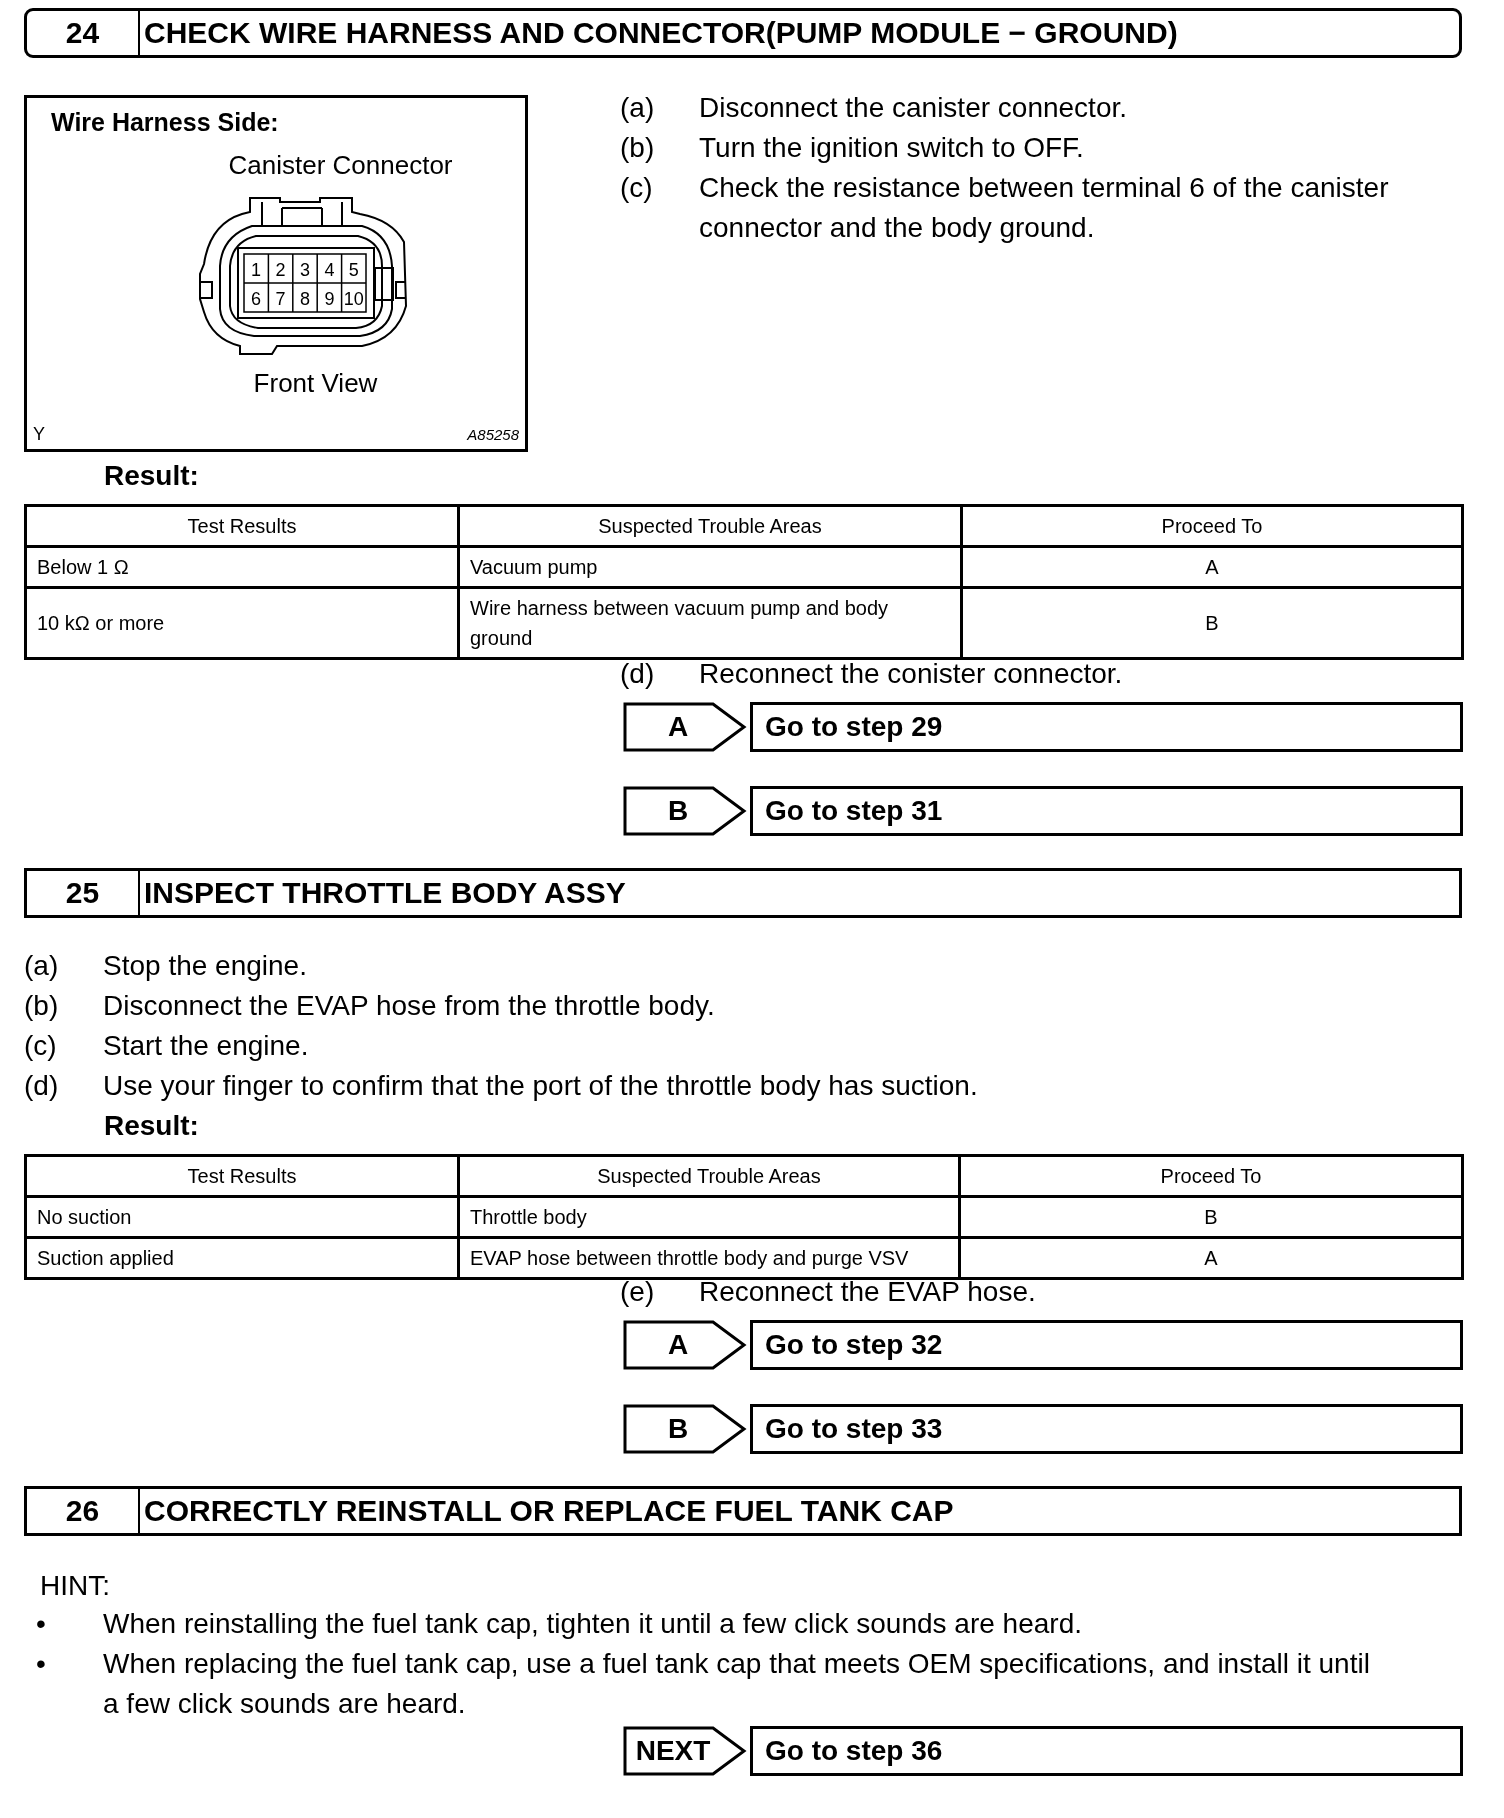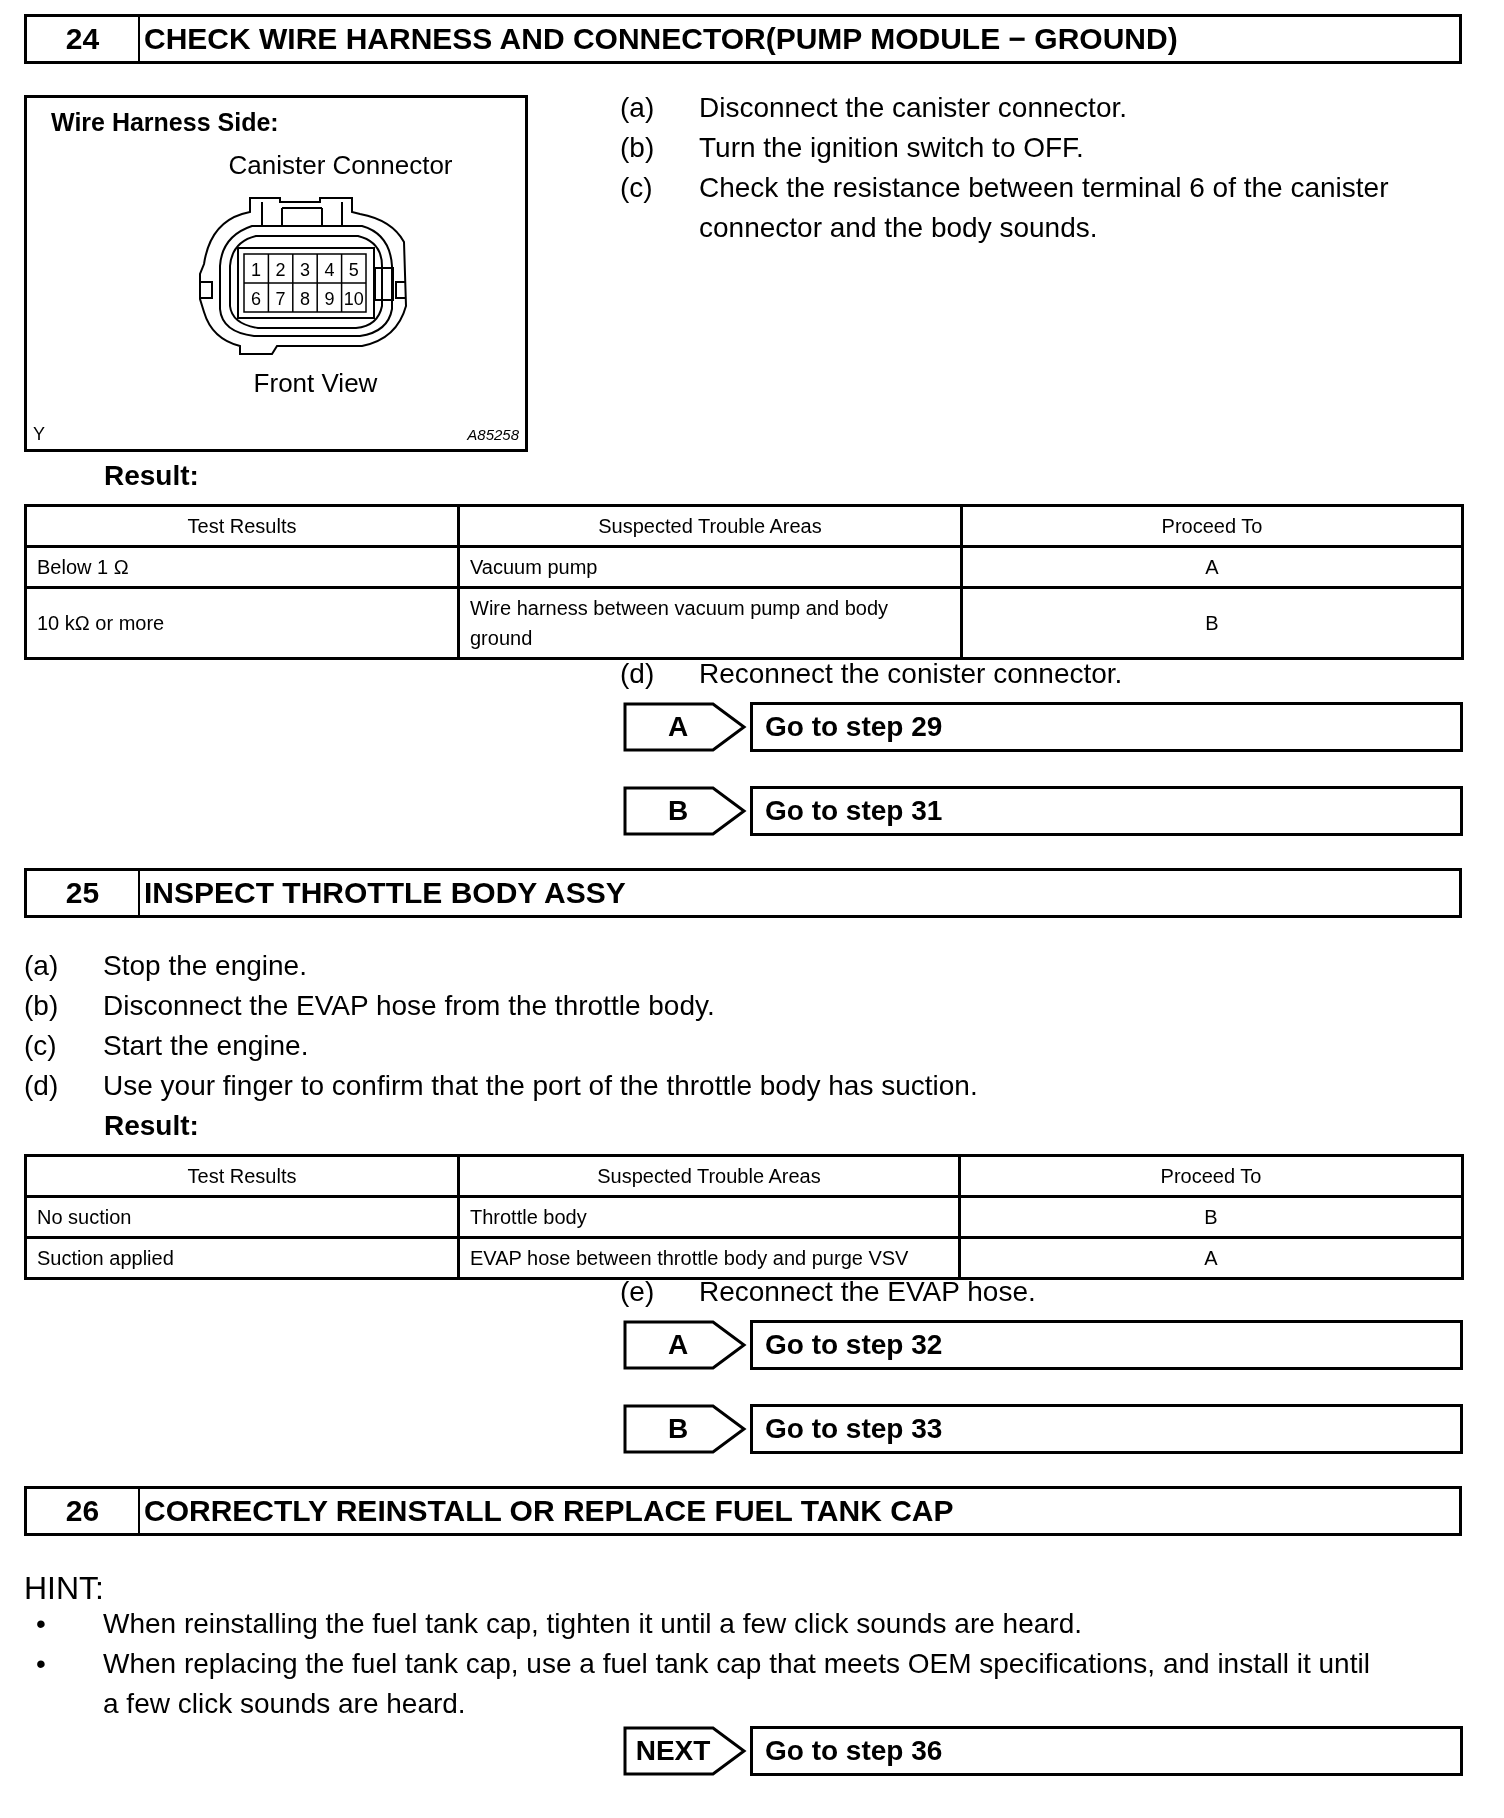--- a/index.html
+++ b/index.html
@@ -32,7 +32,7 @@
 </head>
 <body>
 
-<div class="step-header" style="top:14px;">
+<div class="step-header" style="top:8px;border-radius:9px;">
   <div class="step-num">24</div>
   <div class="step-title">CHECK WIRE HARNESS AND CONNECTOR(PUMP MODULE − GROUND)</div>
 </div>

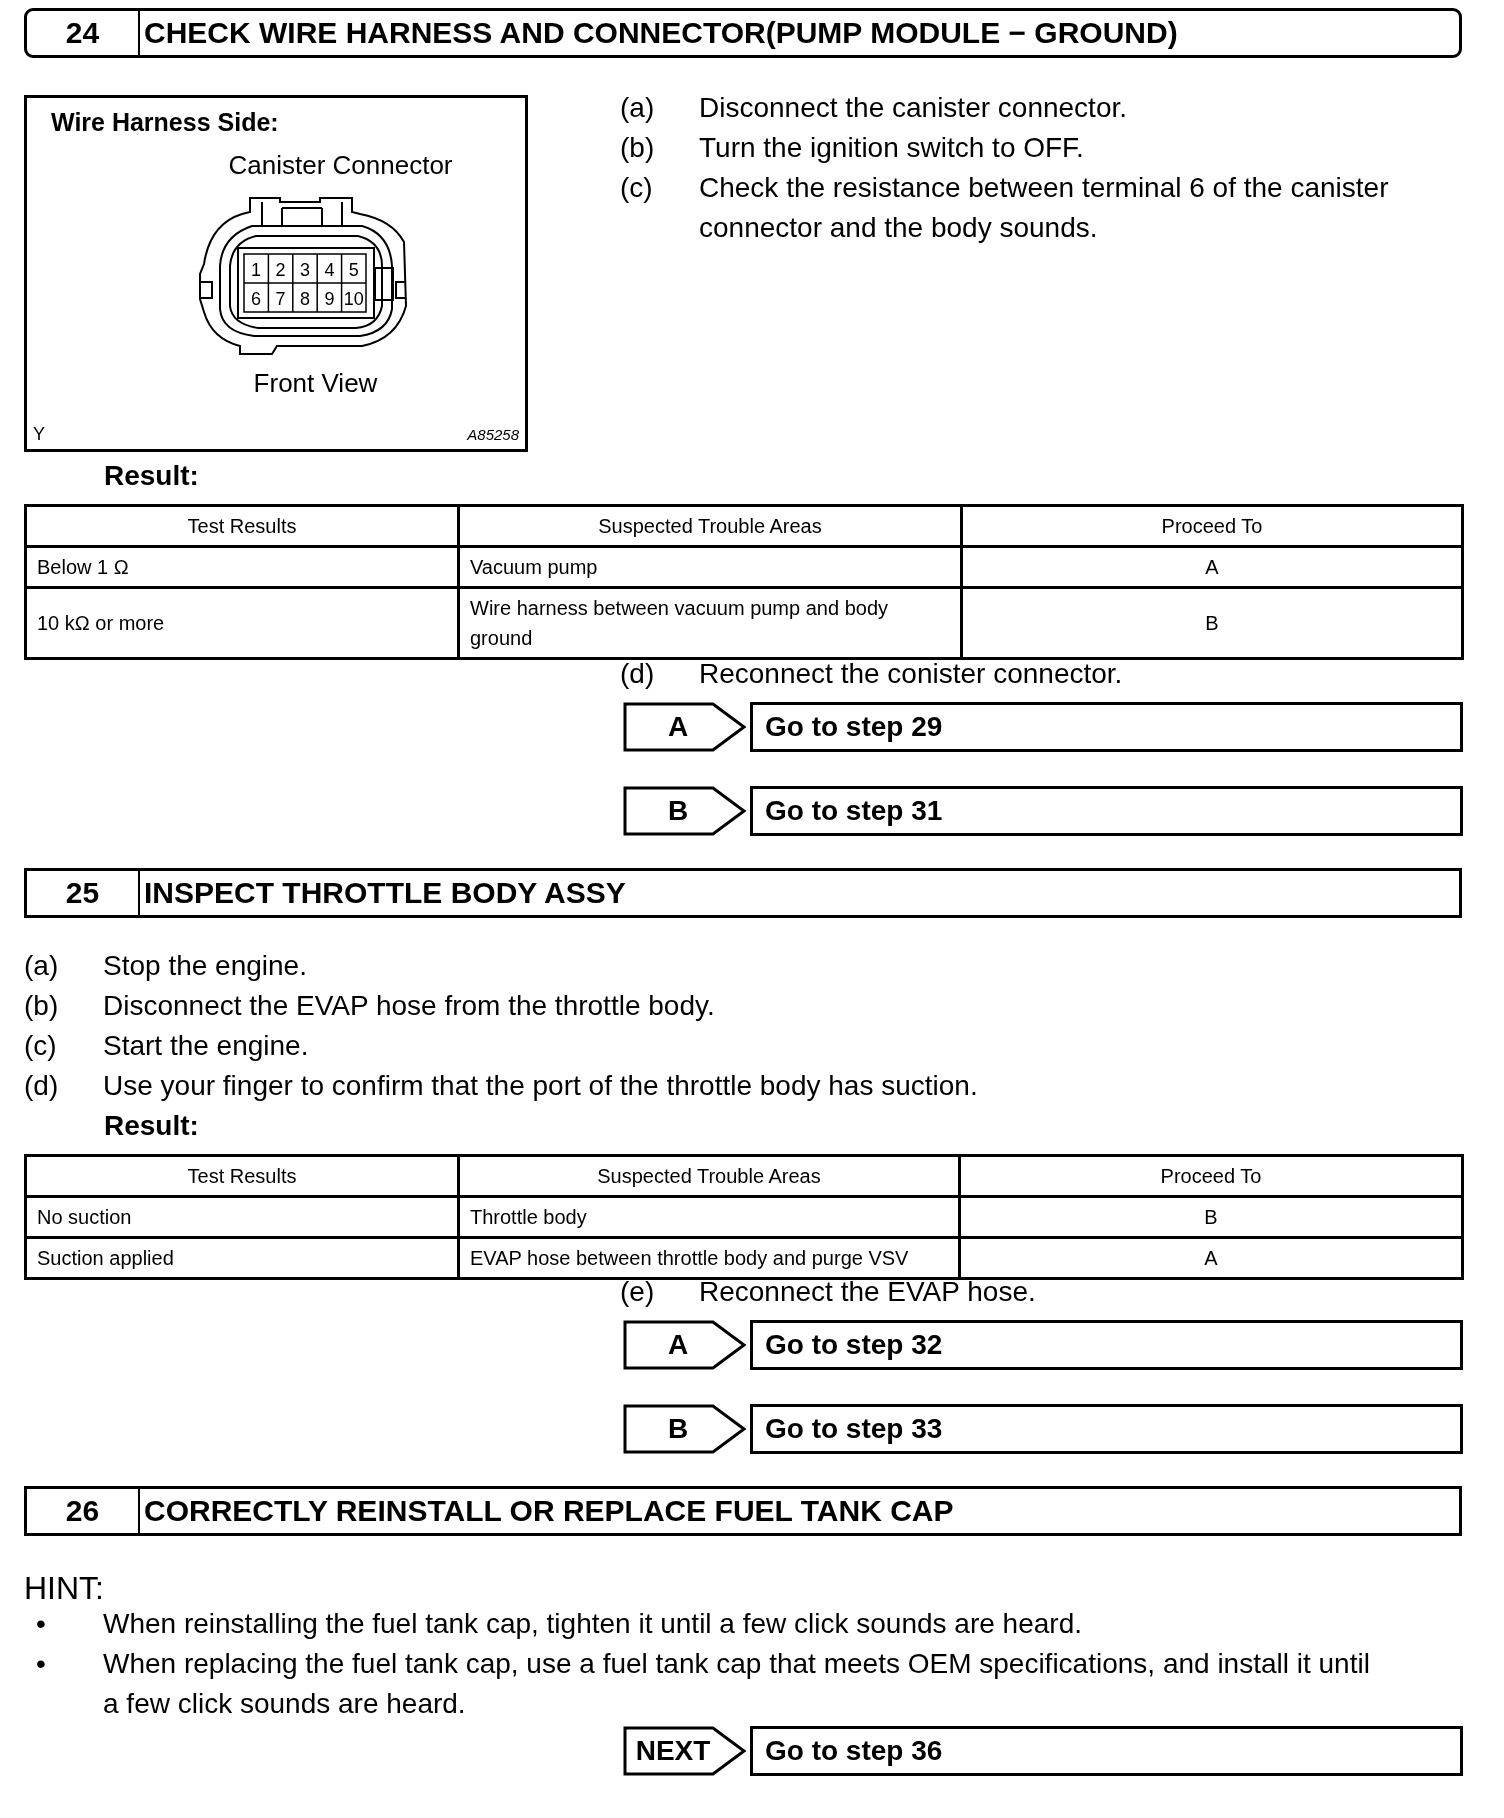--- a/index.html
+++ b/index.html
@@ -91,7 +91,7 @@
 </div>
 <div class="instr" style="left:620px;top:208px;">
   <span class="lbl"></span>
-  <span class="txt">connector and the body sounds.</span>
+  <span class="txt">connector and the body ground.</span>
 </div>
 
 <div class="result-lbl" style="left:104px;top:460px;">Result:</div>

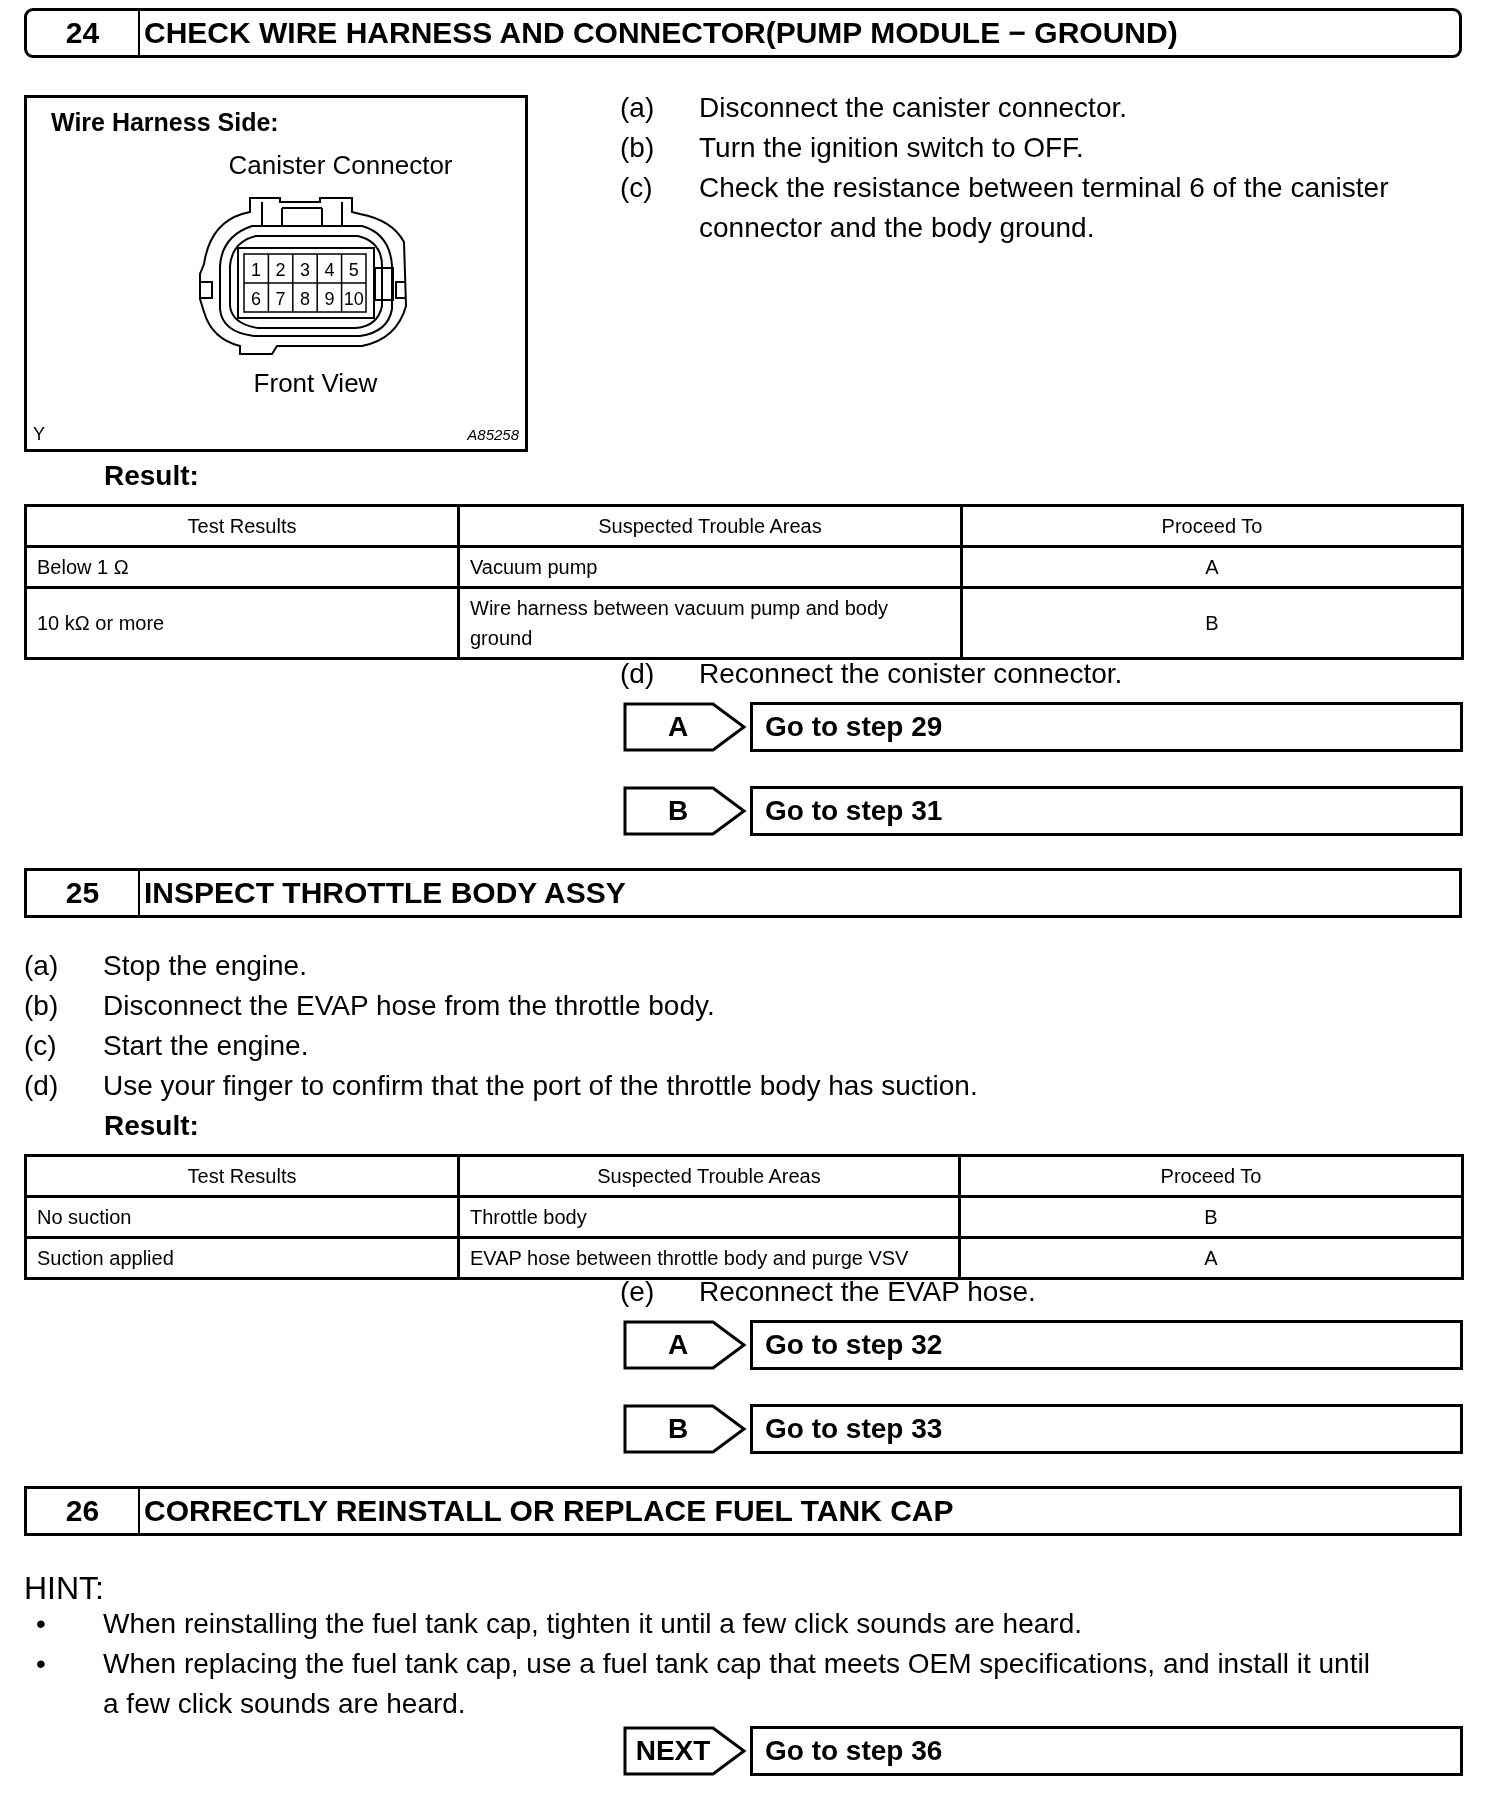--- a/index.html
+++ b/index.html
@@ -26,7 +26,7 @@
   .goto .dest { position:absolute; left:127px; top:0; width:713px; height:50px; border:3px solid #000; box-sizing:border-box;
                 display:flex; align-items:center; padding-left:12px; font-weight:bold; font-size:28px; }
   .figure { position:absolute; left:24px; top:95px; width:504px; height:357px; border:3px solid #000; box-sizing:border-box; }
-  .hint { position:absolute; left:24px; font-size:32px; }
+  .hint { position:absolute; left:40px; font-size:28px; }
   .bullet { position:absolute; font-size:28px; line-height:40px; }
 </style>
 </head>

